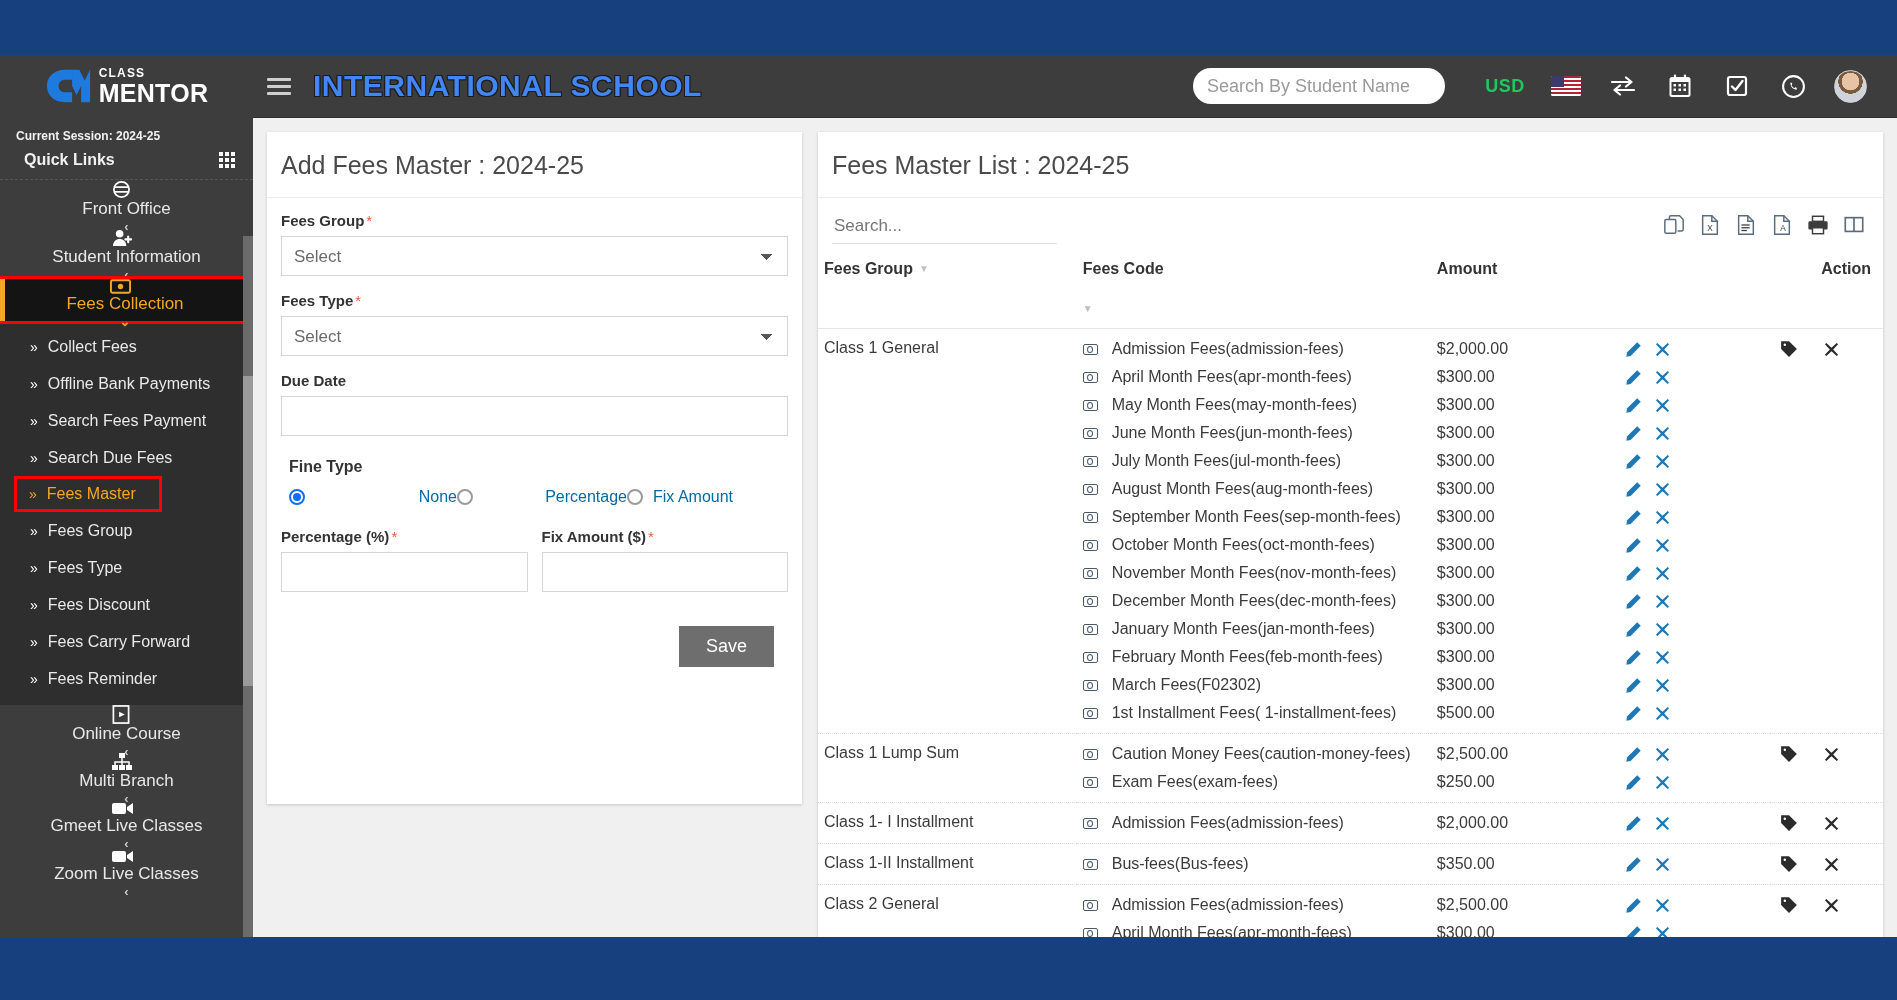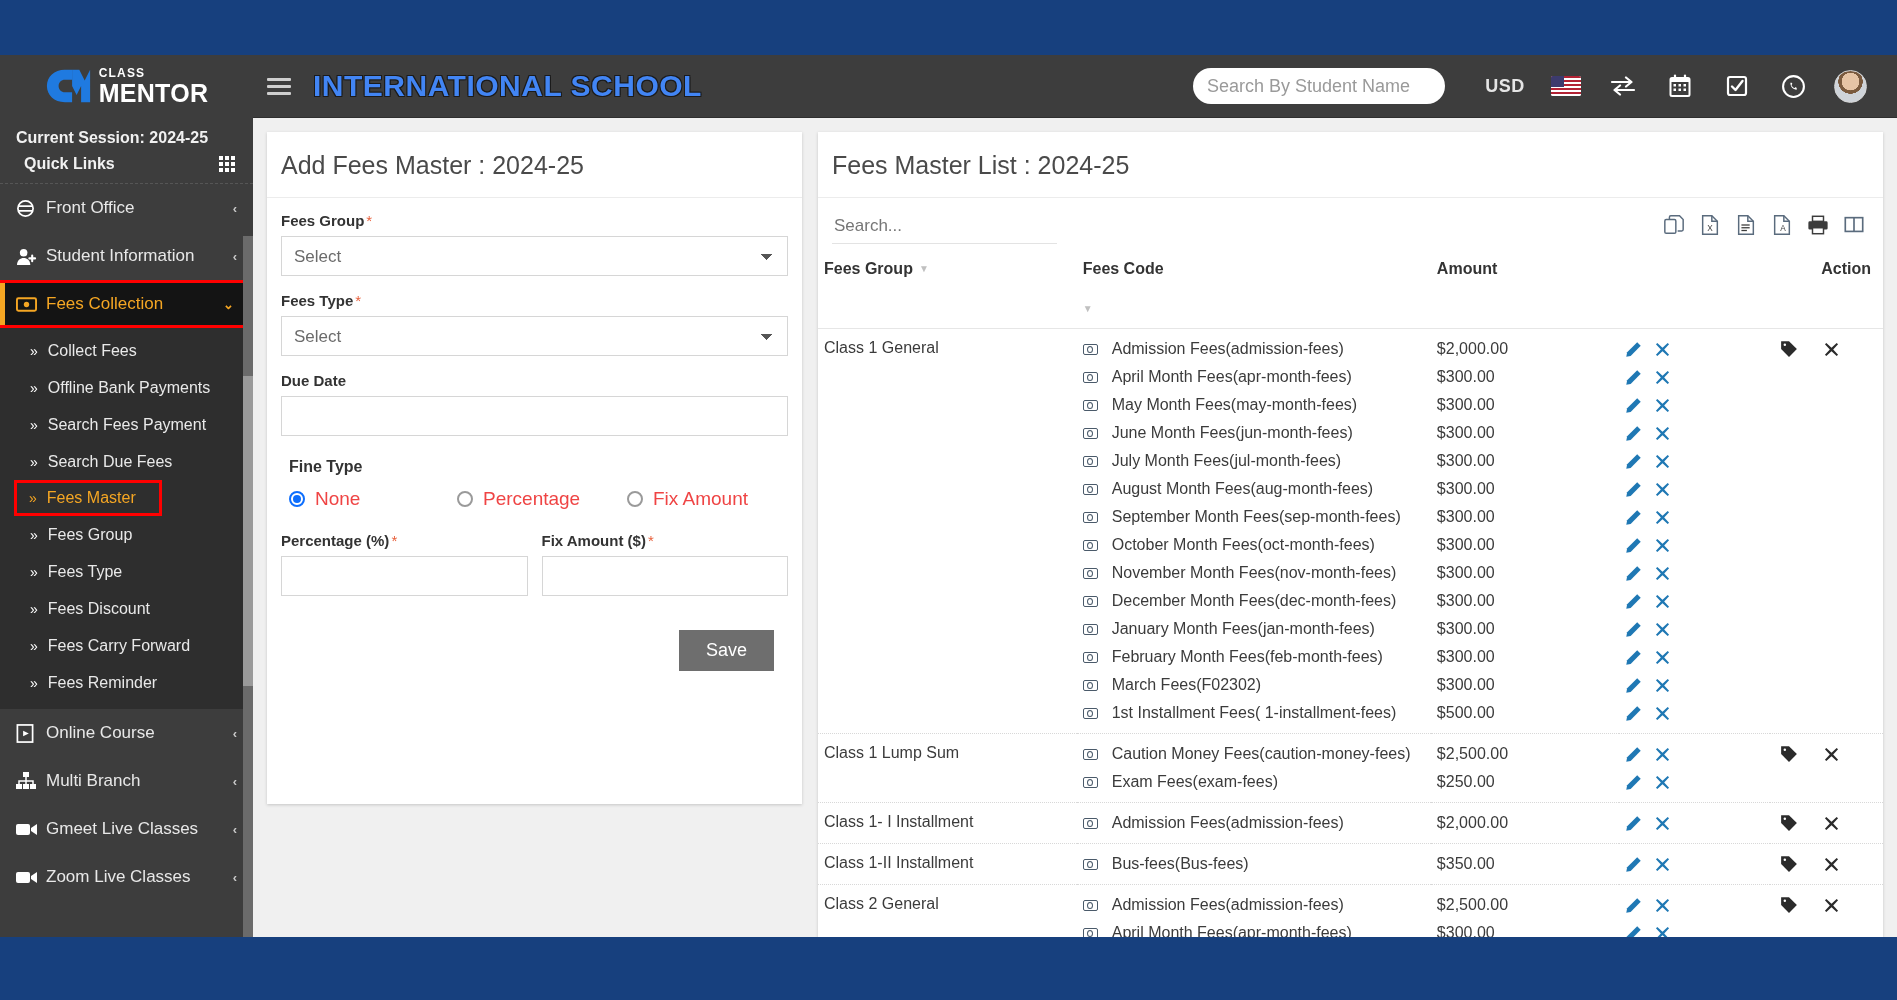--- a/index.html
+++ b/index.html
@@ -68,7 +68,7 @@
   .searchbox input::placeholder { color: #9a9a9a; }
   .nav-ico {
     width: 57px; height: 40px; display: flex; align-items: center;
-    justify-content: center; color: #e5e5e5; cursor: pointer;
+    justify-content: center; color: #22c55e; cursor: pointer;
   }
   .nav-ico.currency { font-size: 18px; font-weight: bold; letter-spacing: .5px; width: 64px; }
   .flag {

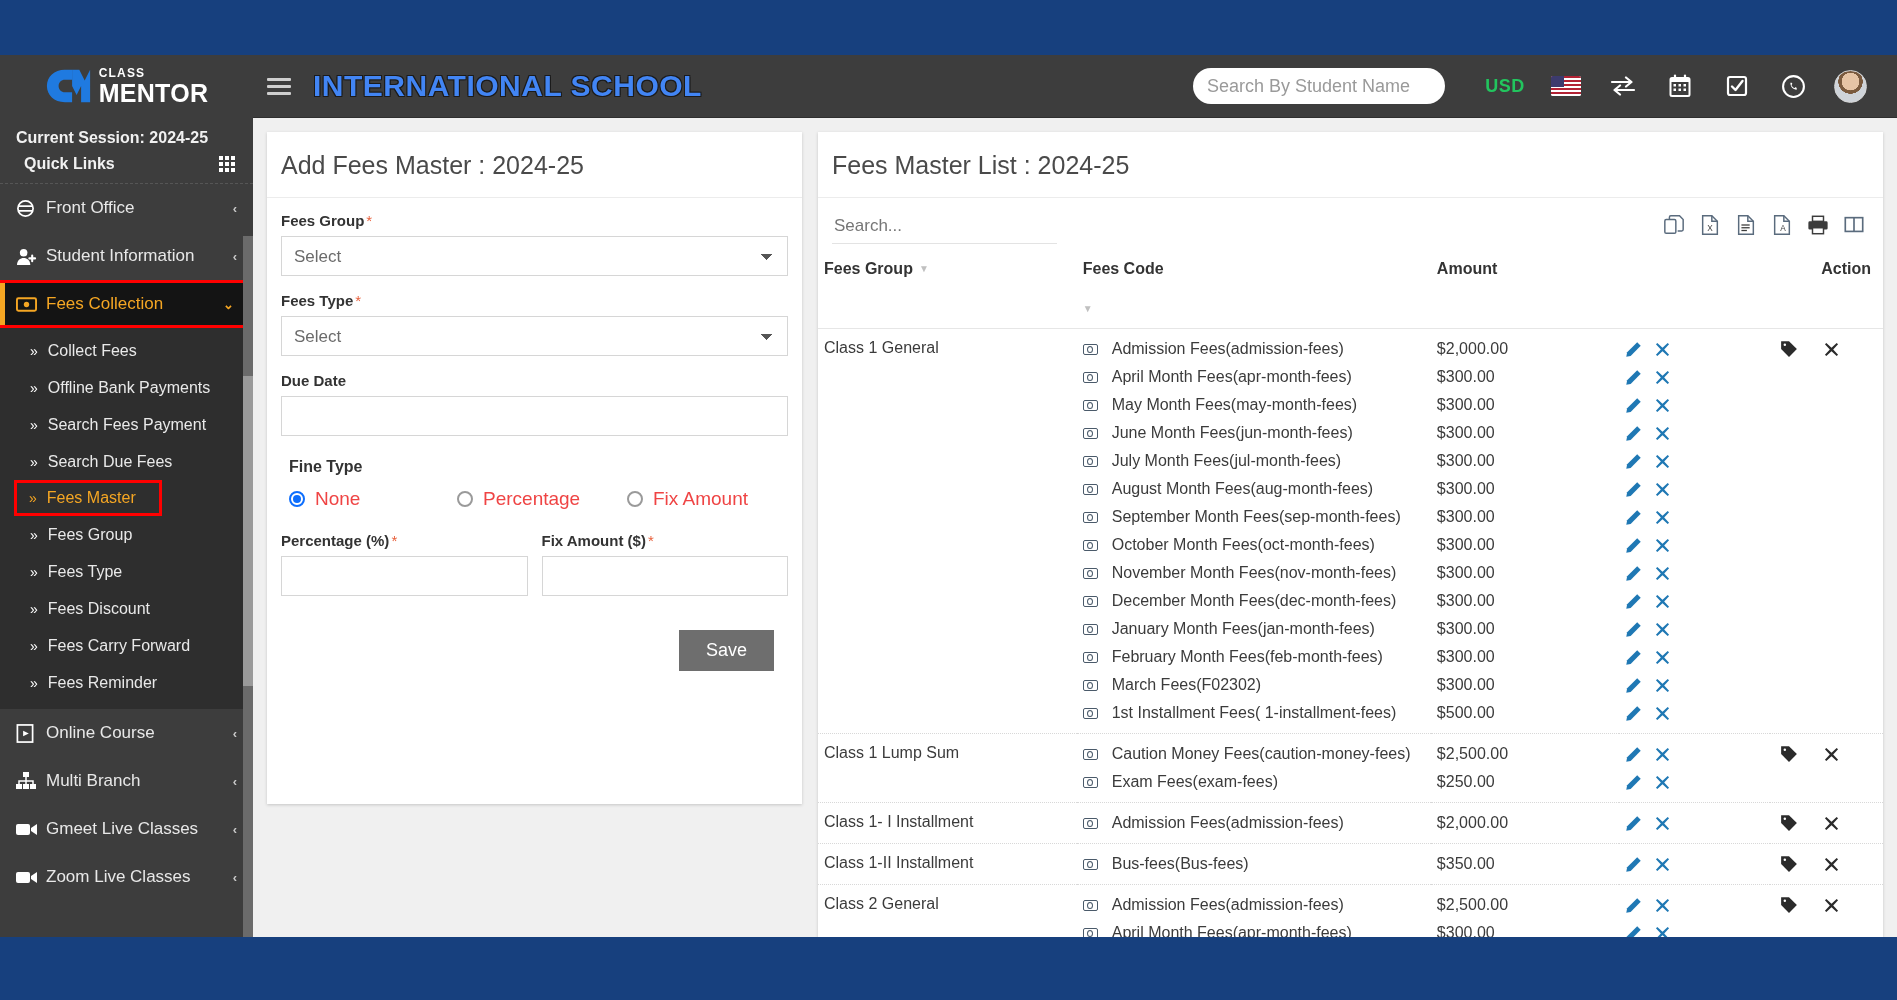--- a/index.html
+++ b/index.html
@@ -95,7 +95,7 @@
     background: #3d3d3d; overflow: hidden;
   }
   .session-box { padding: 11px 16px 0 16px; }
-  .session-text { color: #f1f1f1; font-size: 16px; font-weight: bold; }
+  .session-text { color: #f1f1f1; font-size: 12px; font-weight: bold; }
   .quick-links-row {
     display: flex; align-items: center; justify-content: space-between;
     padding: 8px 18px 10px 24px;

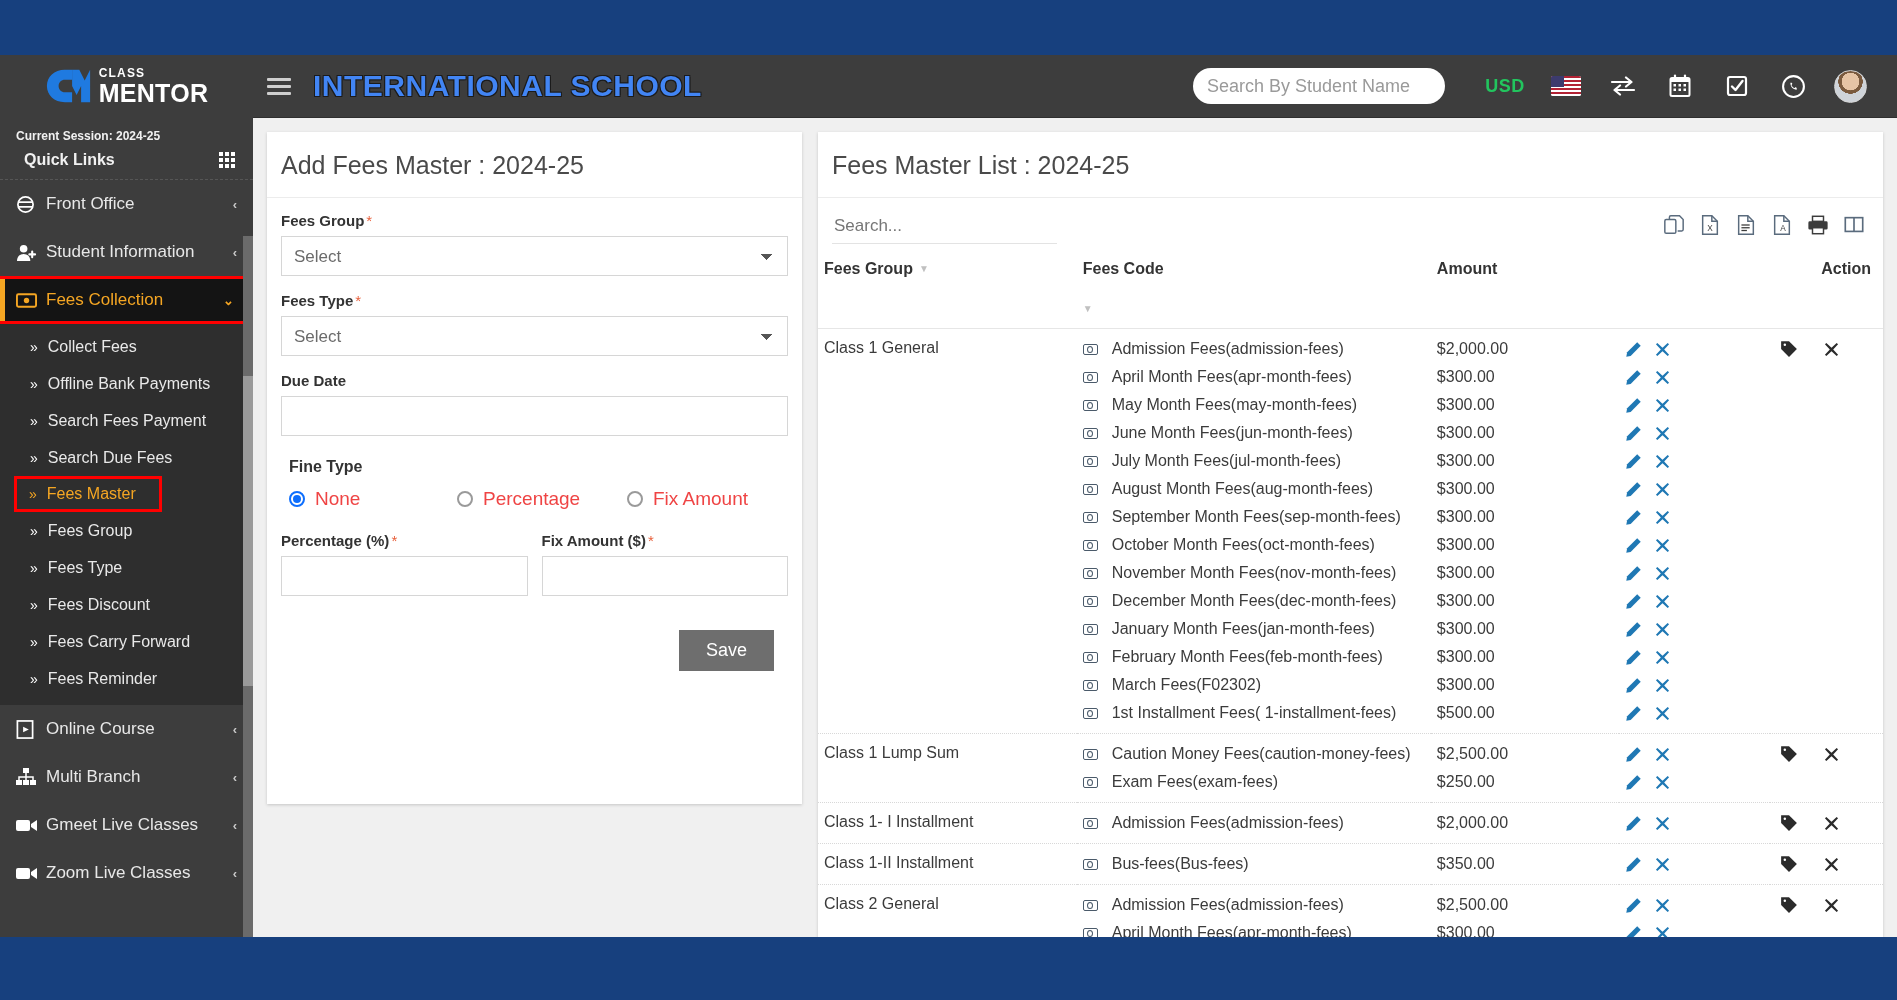--- a/index.html
+++ b/index.html
@@ -109,7 +109,7 @@
 
   .nav-item {
     display: flex; align-items: center; height: 48px; padding: 0 16px;
-    color: #e8e8e8; font-size: 17px; cursor: pointer; position: relative;
+    color: #e8e8e8; font-size: 17px; cursor: pointer; position: relative; flex-direction: column;
   }
   .nav-item .n-ico {
     width: 30px; display: flex; align-items: center; justify-content: flex-start;

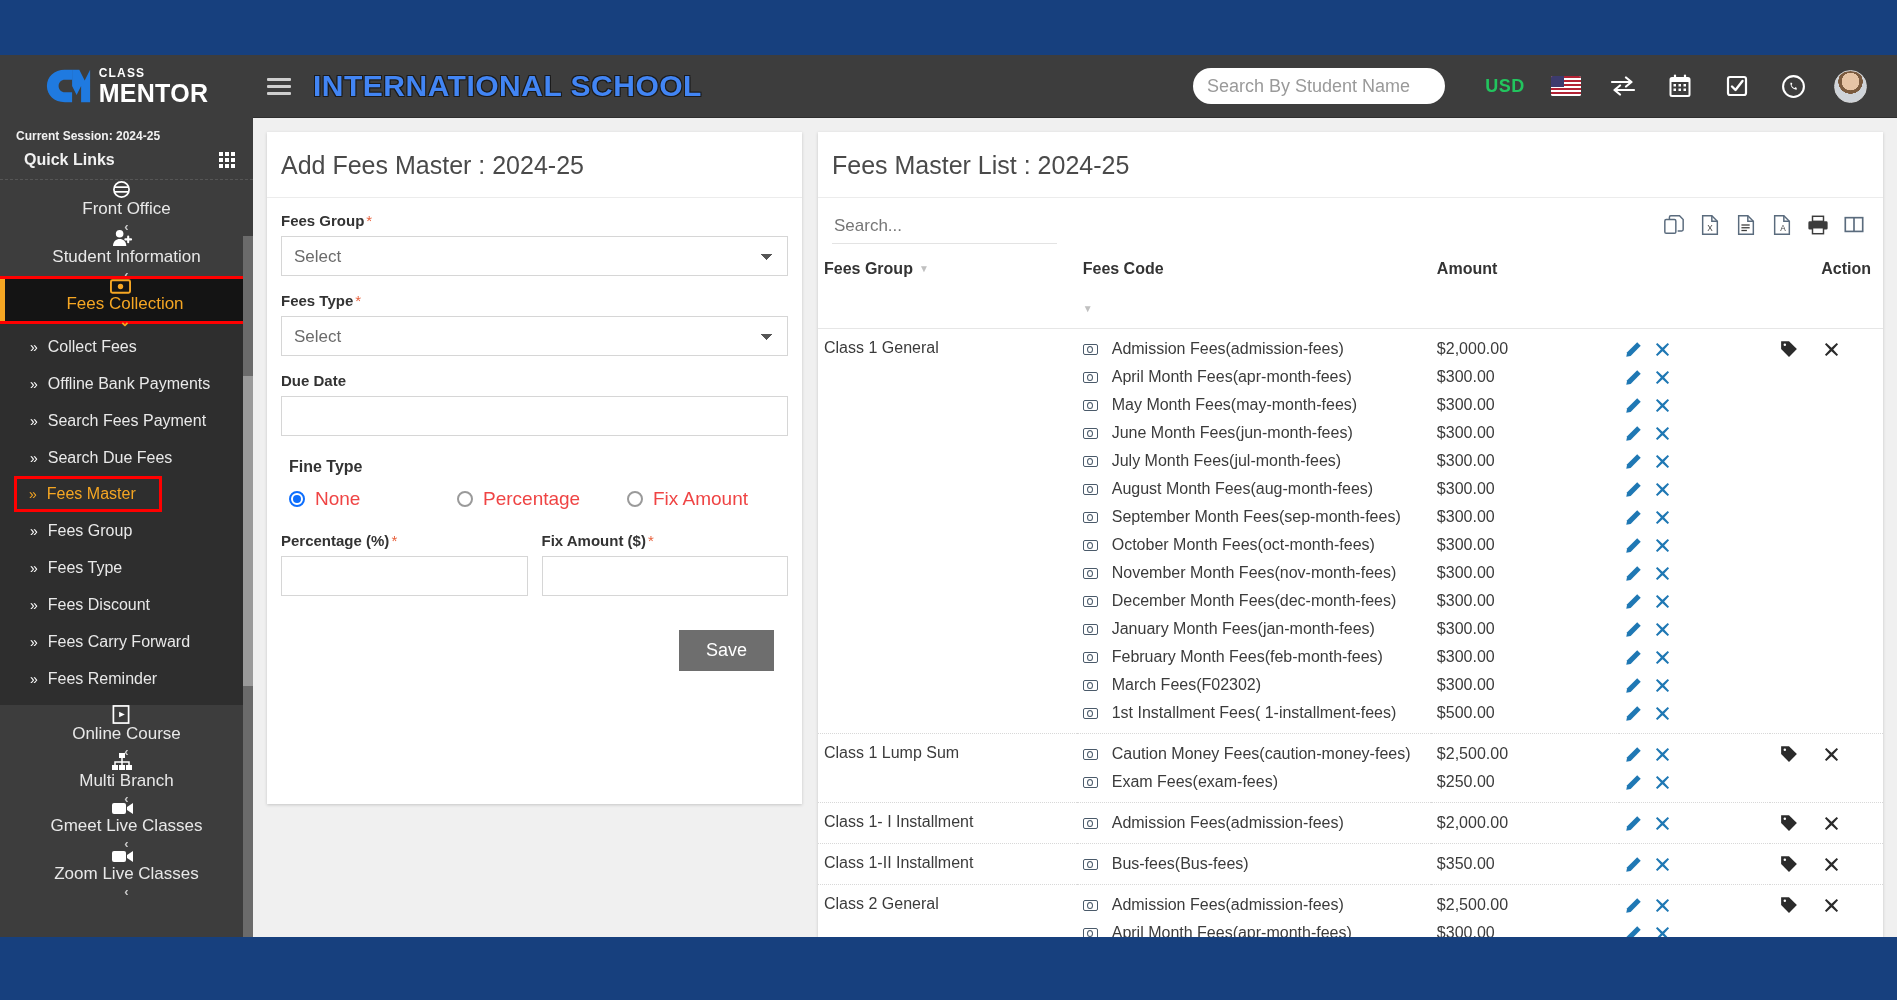--- a/index.html
+++ b/index.html
@@ -188,7 +188,7 @@
   .fine-block { margin-top: 22px; padding-left: 8px; }
   .fine-title { font-size: 16px; color: #333; font-weight: bold; margin-bottom: 12px; }
   .radio-row { display: flex; align-items: center; }
-  .radio-opt { display: flex; align-items: center; font-size: 19px; color: #ef4444; }
+  .radio-opt { display: flex; align-items: center; font-size: 16px; color: #0369a1; justify-content: space-between; }
   .radio-opt:nth-child(1) { width: 168px; }
   .radio-opt:nth-child(2) { width: 170px; }
   .rdot {

